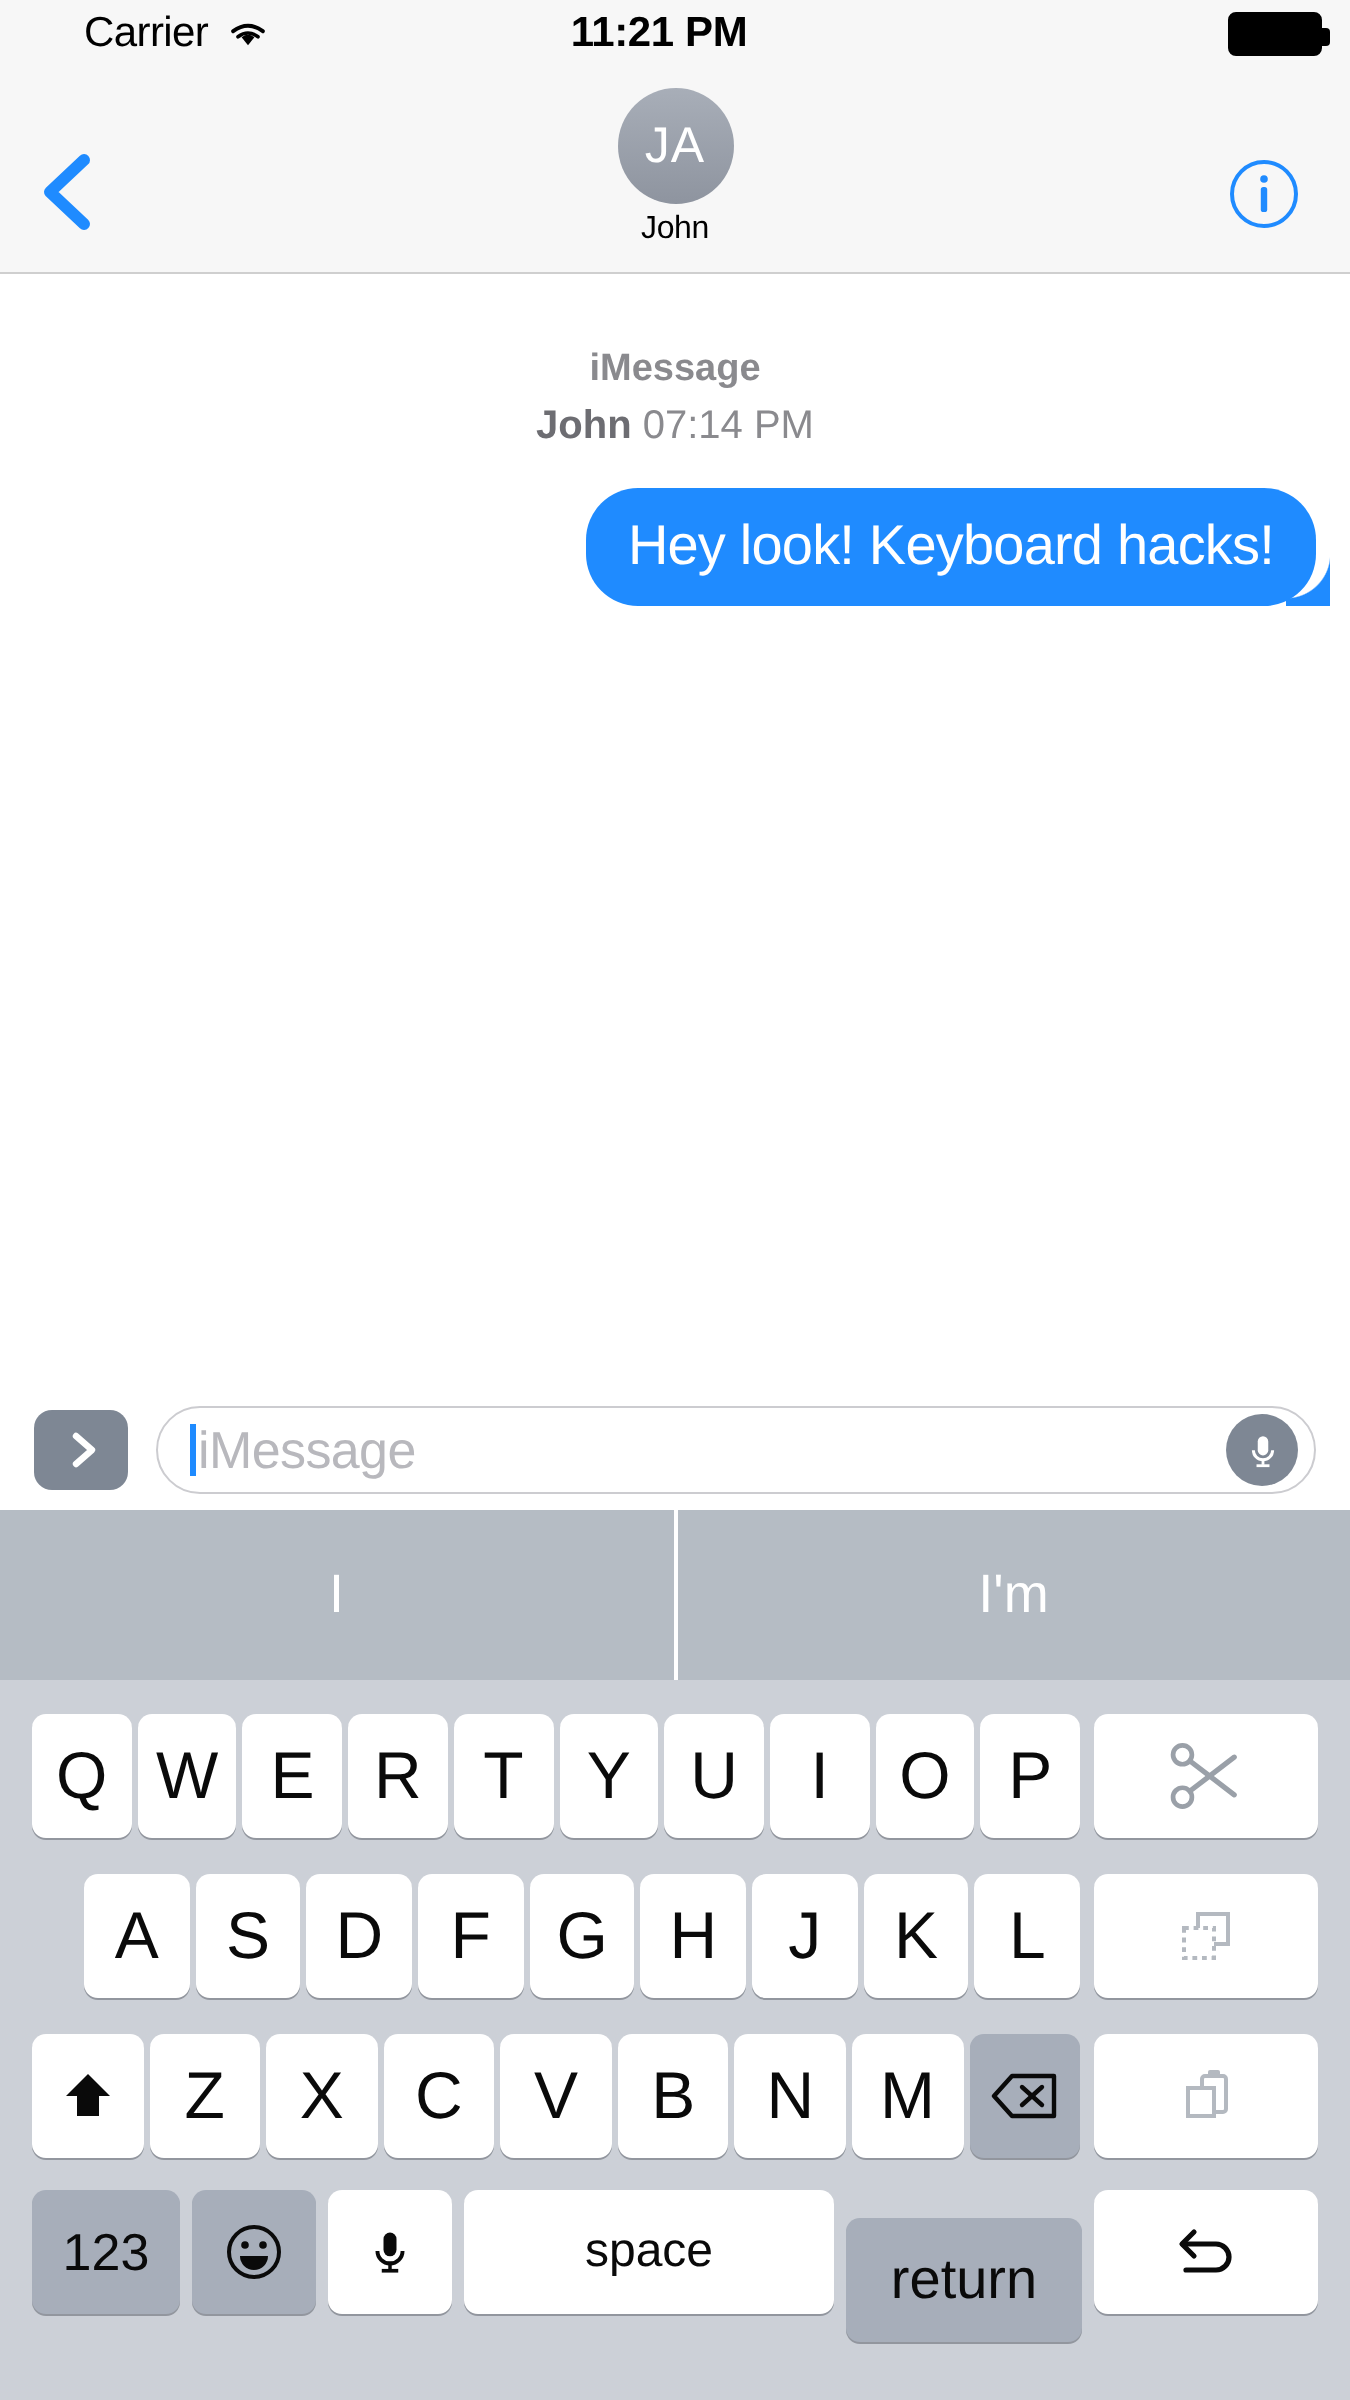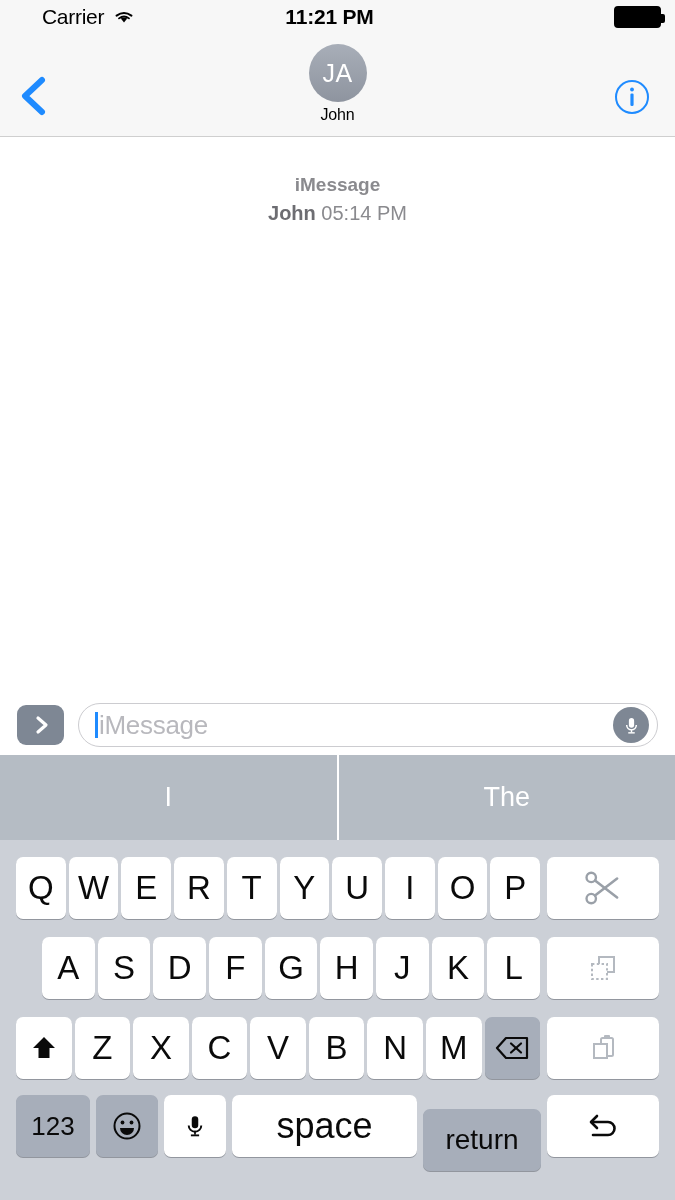--- a/index.html
+++ b/index.html
@@ -208,7 +208,7 @@
 <div class="conversation">
   <div class="msg-meta">
     <span class="msg-service">iMessage</span>
-    <span class="msg-timestamp"><b>John</b> <span>05:14 PM</span></span>
+    <span class="msg-timestamp"><b>John</b> <span>07:14 PM</span></span>
   </div>
 </div>
 

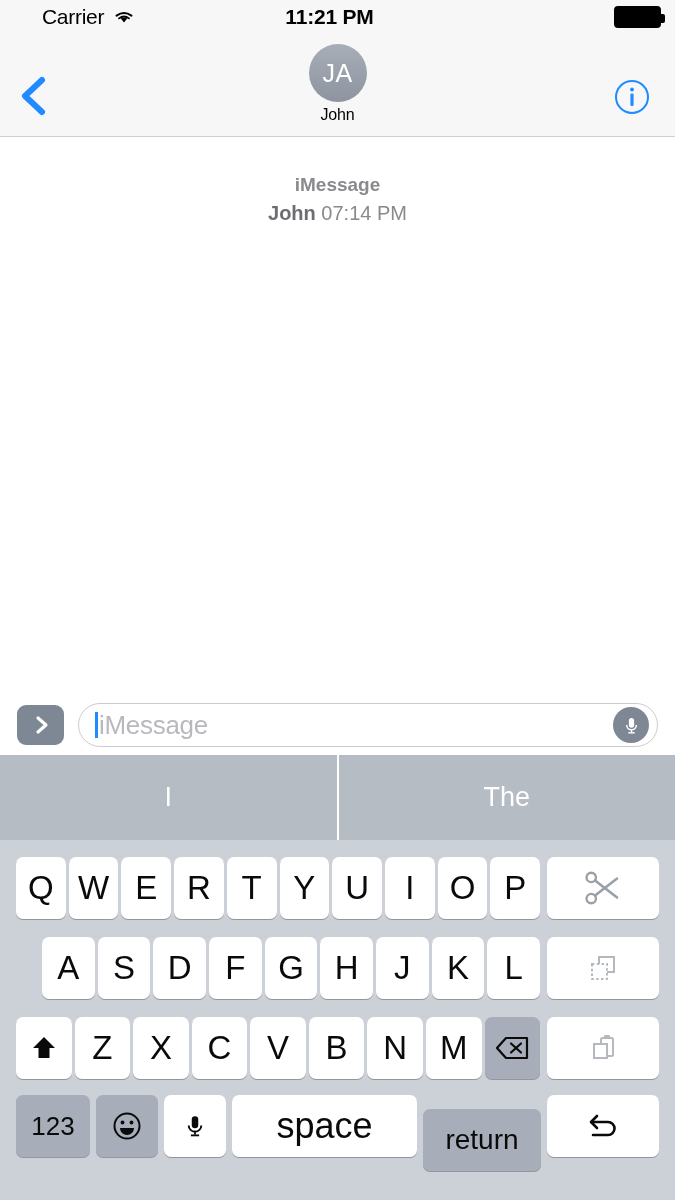--- a/index.html
+++ b/index.html
@@ -209,6 +209,9 @@
   <div class="msg-meta">
     <span class="msg-service">iMessage</span>
     <span class="msg-timestamp"><b>John</b> <span>07:14 PM</span></span>
+  </div>
+  <div class="bubble-row">
+    <div class="bubble-sent">Hey look! Keyboard hacks!</div>
   </div>
 </div>
 

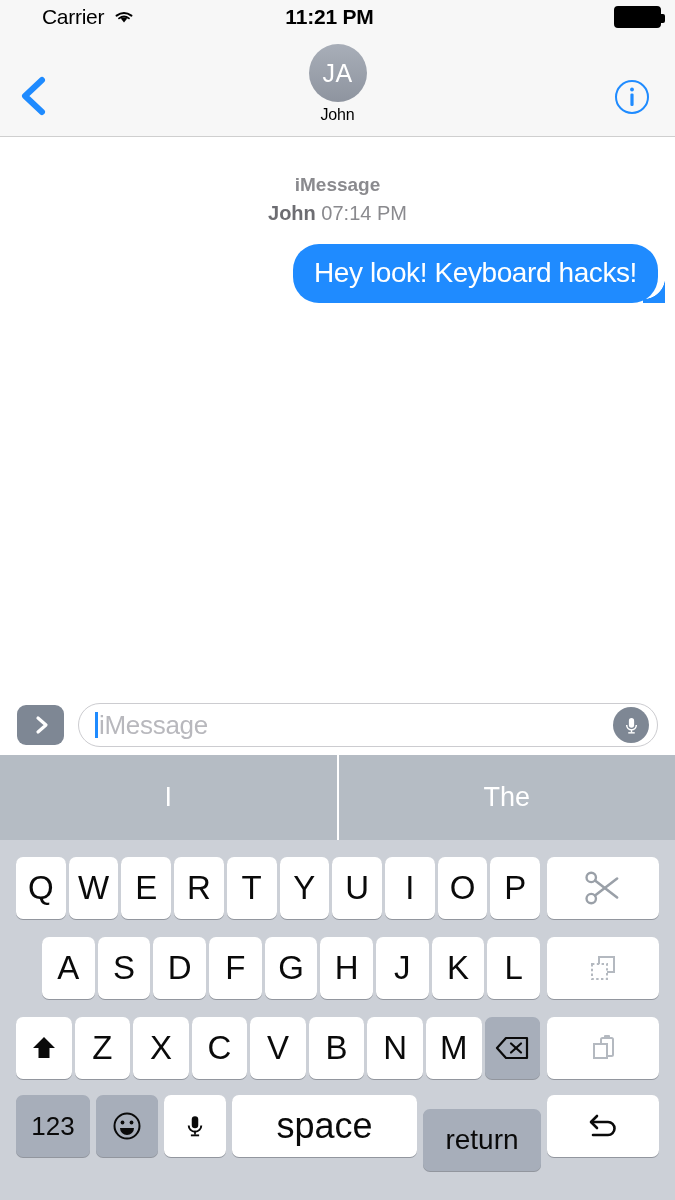--- a/index.html
+++ b/index.html
@@ -237,7 +237,6 @@
 
 <div class="predictive-bar">
   <div class="pred-item">I</div>
-  <div class="pred-item">The</div>
 </div>
 
 <div class="keyboard">

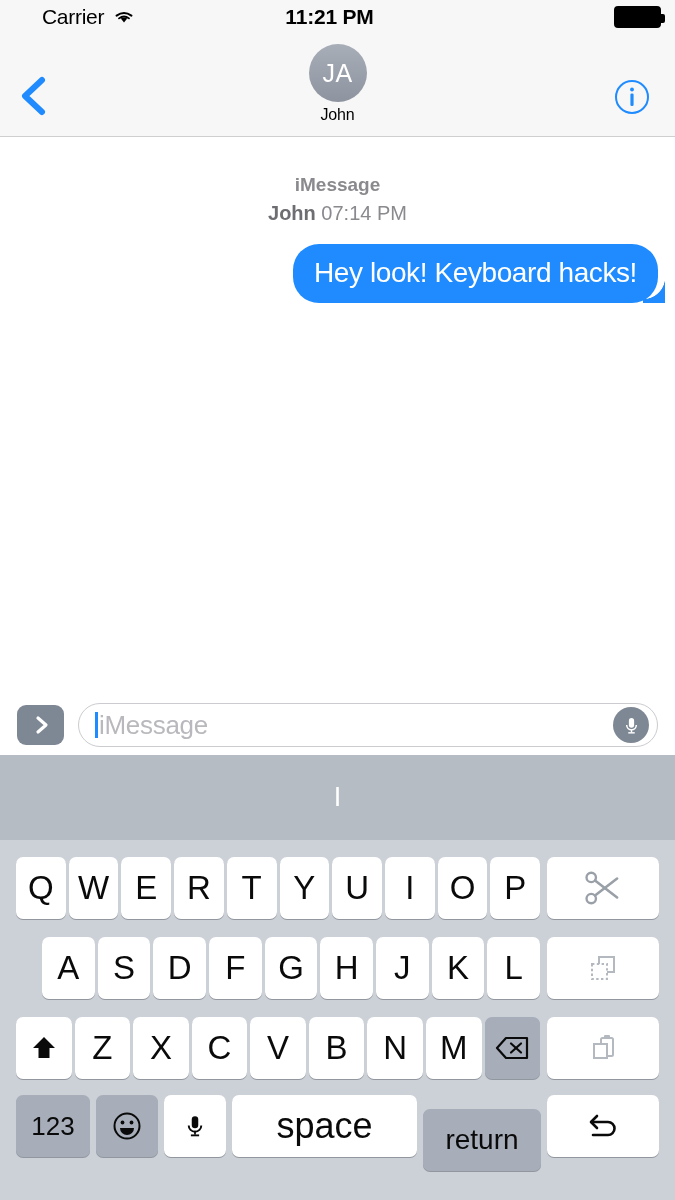--- a/index.html
+++ b/index.html
@@ -237,6 +237,7 @@
 
 <div class="predictive-bar">
   <div class="pred-item">I</div>
+  <div class="pred-item">I'm</div>
 </div>
 
 <div class="keyboard">

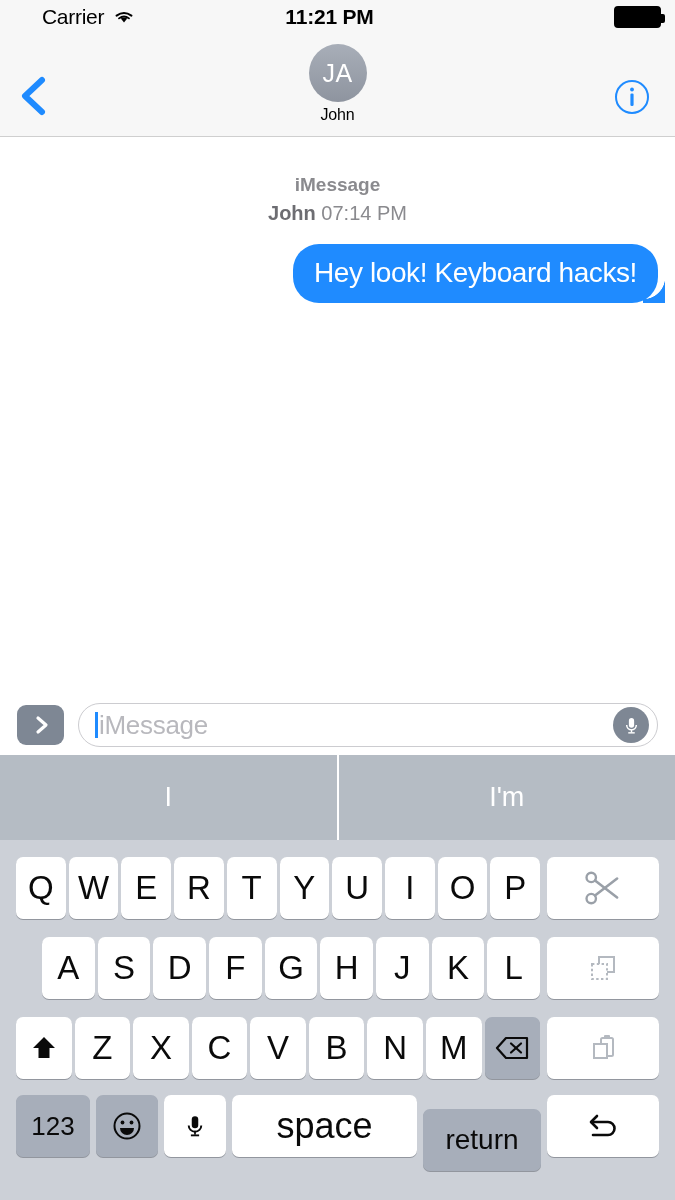--- a/index.html
+++ b/index.html
@@ -157,7 +157,7 @@
   .key.num { width:74px; flex:none; font-size:26px; background:#a7aeba; }
   .key.emoji { width:62px; flex:none; background:#a7aeba; }
   .key.mic-key { width:62px; flex:none; }
-  .key.space { flex:1; font-size:36px; }
+  .key.space { flex:1; font-size:24px; }
   .key.return { width:118px; flex:none; background:#a7aeba; font-size:28px;margin-top:28px; }
   .key.undo { width:112px; flex:none; }
   .key svg { display:block; }

